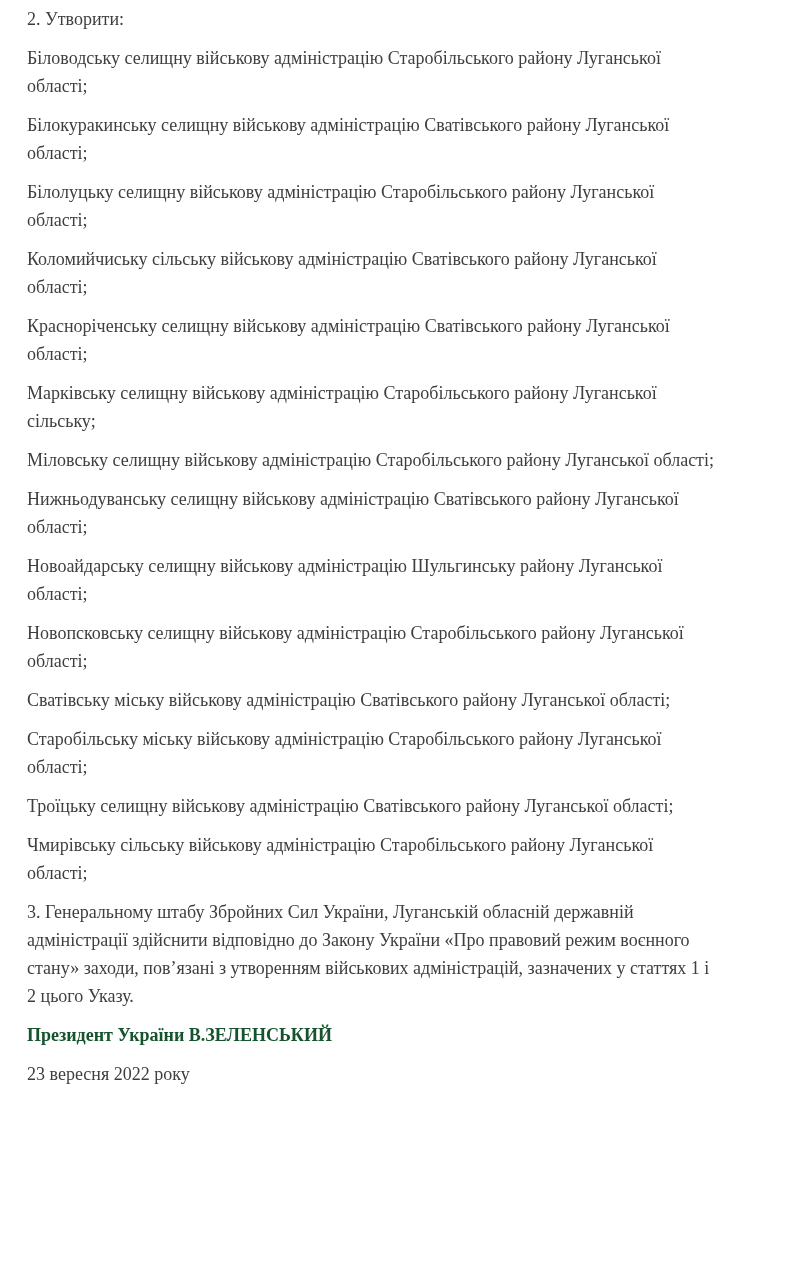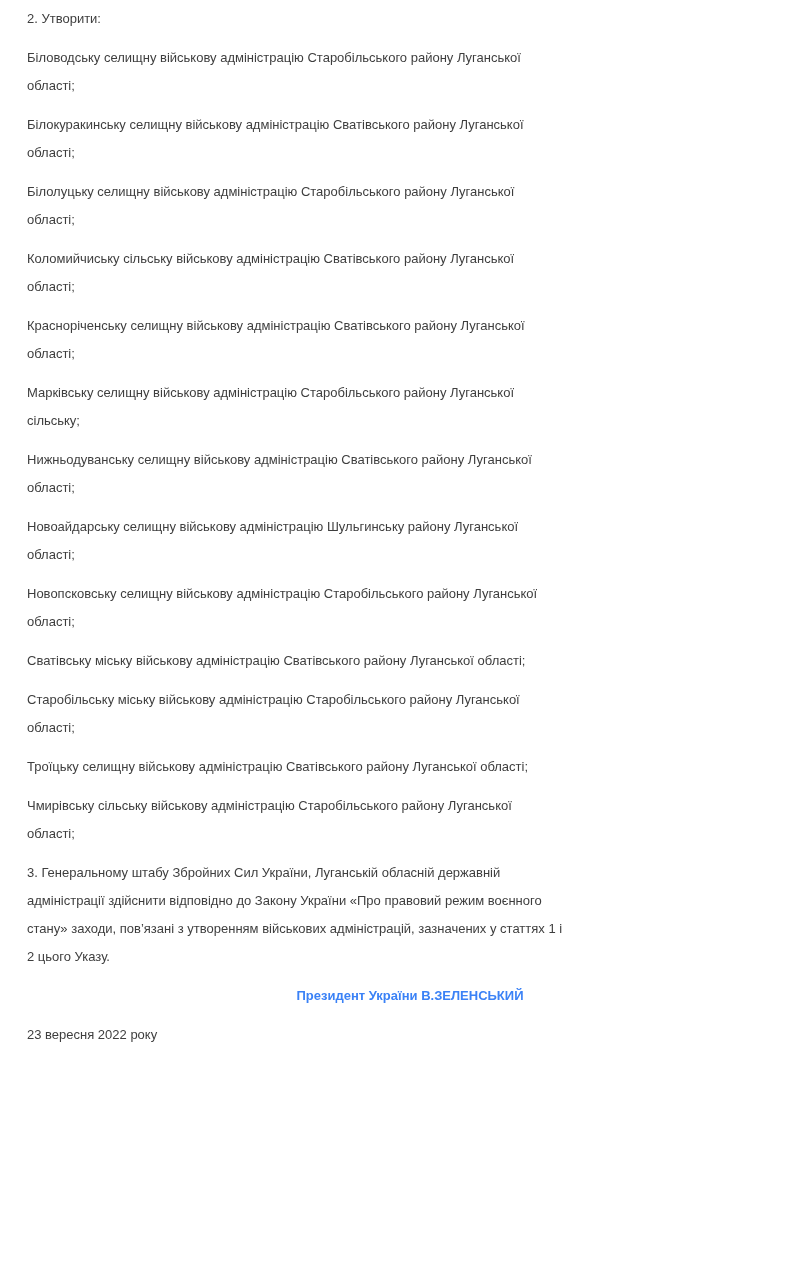--- a/index.html
+++ b/index.html
@@ -17,8 +17,8 @@
     box-sizing: border-box;
     width: 805px;
     padding: 5px 12px 0 27px;
-    font-family: Liberation Sans, sans-serif;
-    font-size: 13px;
+    font-family: Liberation Serif, serif;
+    font-size: 18px;
     line-height: 28px;
     color: #3e3e3e;
   }

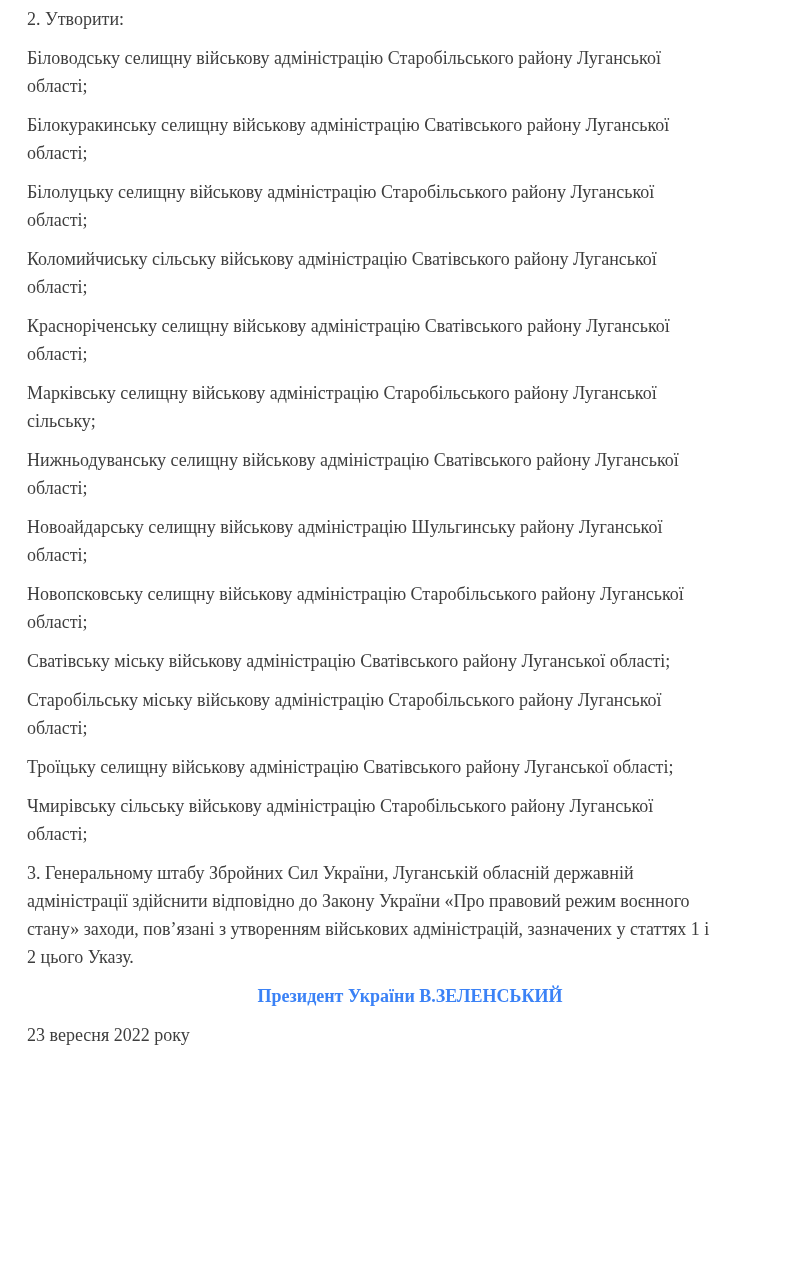--- a/index.html
+++ b/index.html
@@ -52,6 +52,7 @@
 області;</p>
       <p class="para">Марківську селищну військову адміністрацію Старобільського району Луганської
 сільську;</p>
+      <p class="para">Міловську селищну військову адміністрацію Старобільського району Луганської області;</p>
       <p class="para">Нижньодуванську селищну військову адміністрацію Сватівського району Луганської
 області;</p>
       <p class="para">Новоайдарську селищну військову адміністрацію Шульгинську району Луганської

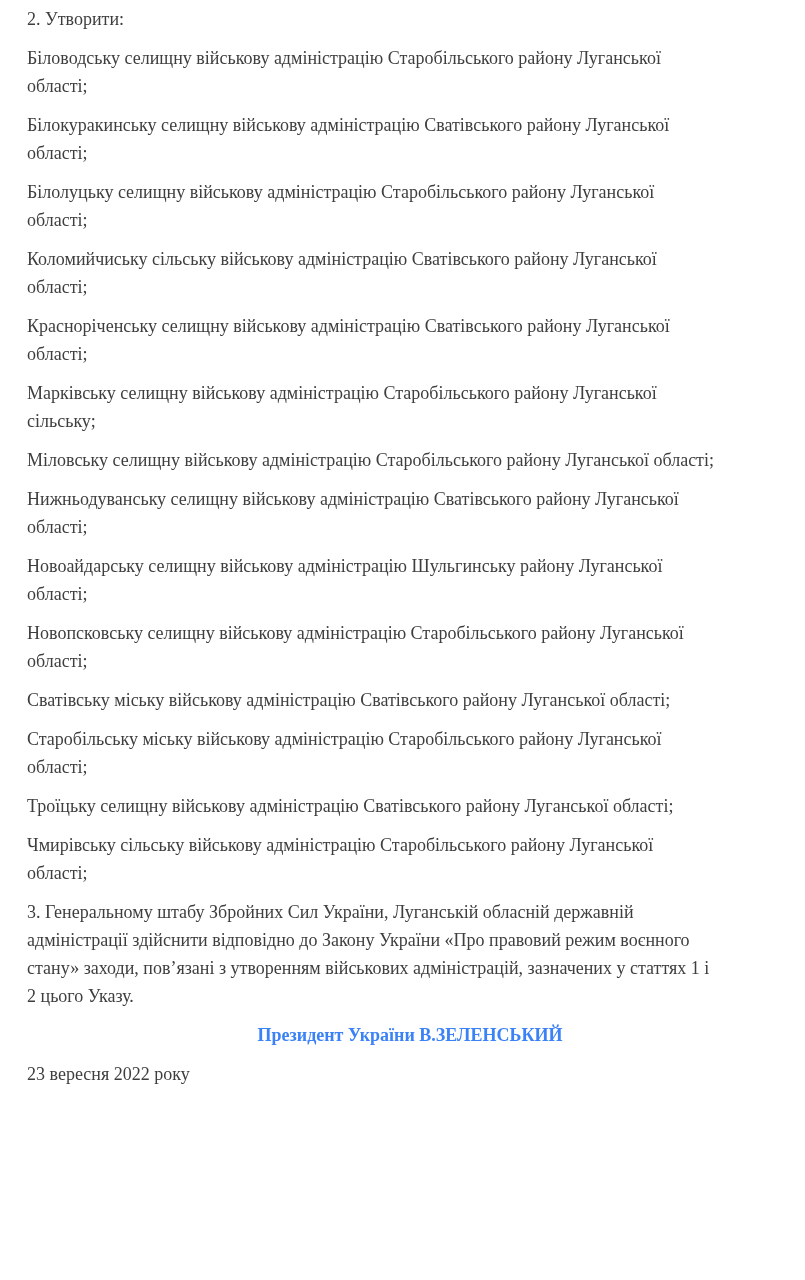--- a/index.html
+++ b/index.html
@@ -29,8 +29,7 @@
   }
   .signature {
     font-weight: bold;
-    color: #3b82f6;
-    text-align: center;
+    color: #14532d;
   }
 </style>
 </head>

